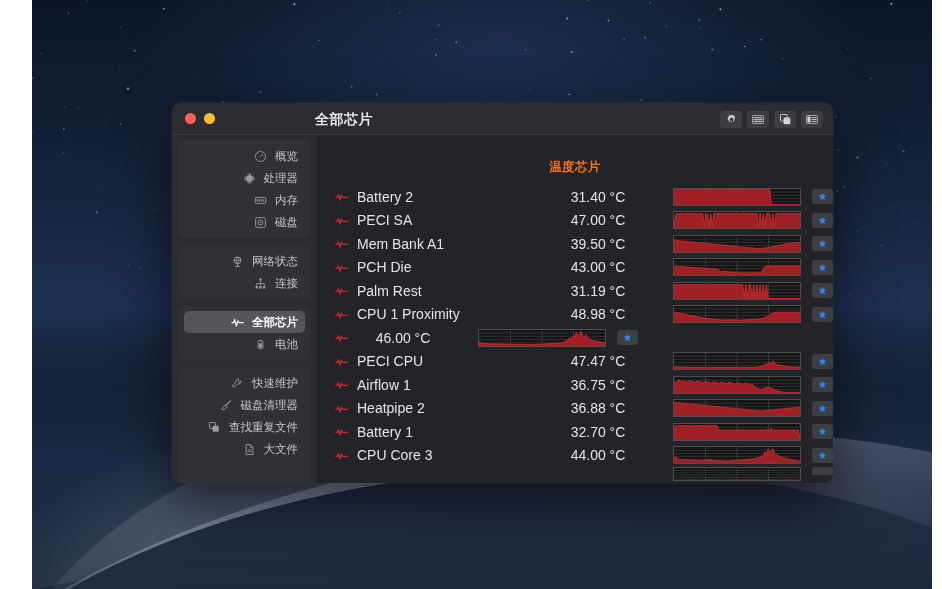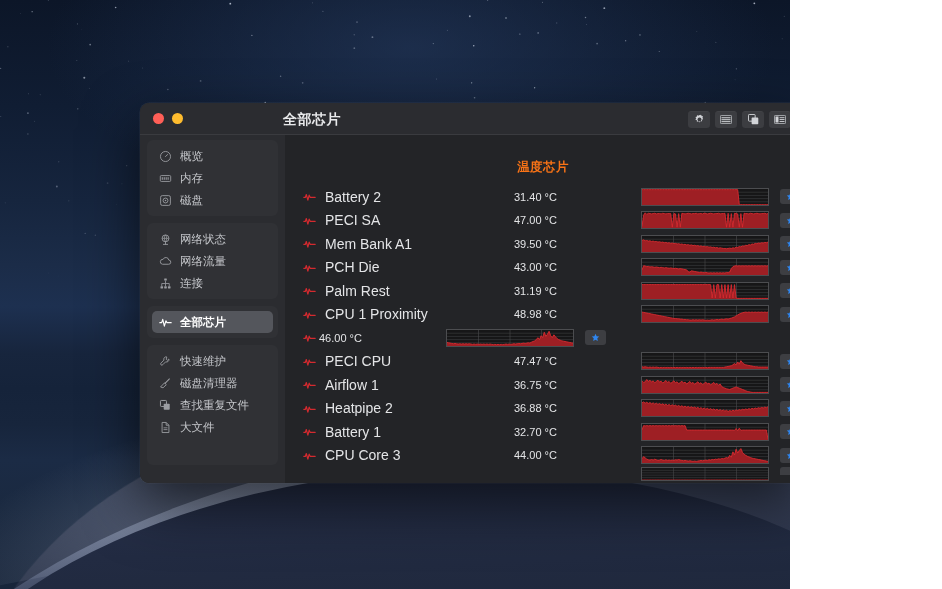--- a/index.html
+++ b/index.html
@@ -9,7 +9,7 @@
   }
   
   #desktop {
-    position:relative; width:790px; height:589px;
+    position:relative; width:900px; height:589px;
     background:
       radial-gradient(ellipse 520px 230px at 52% 8%, rgba(40,62,100,.55) 0%, rgba(0,0,0,0) 70%),
       linear-gradient(180deg,
@@ -17,6 +17,7 @@
         #1b2c48 45%, #1d3050 52%, #17253d 60%, #15233a 66%,
         #17253c 72%, #1b2b45 78%, #1a2940 86%, #18253a 100%);
     overflow:hidden;
+    margin-left:32px;
   }
   #stars { position:absolute; inset:0; pointer-events:none; }
   

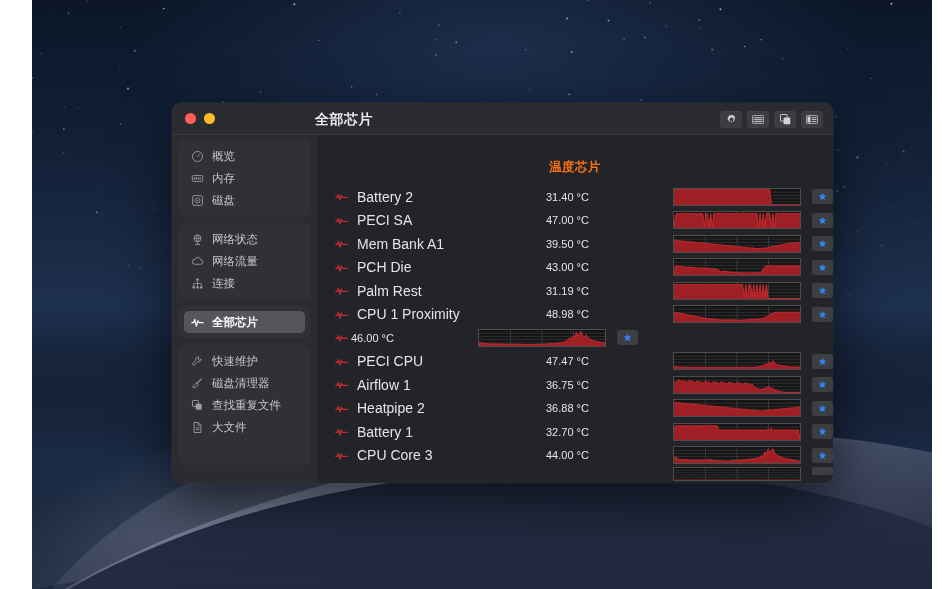--- a/index.html
+++ b/index.html
@@ -91,7 +91,7 @@
   .nav-item {
     display:flex; align-items:center; gap:8px;
     height:22px; padding:0 7px; margin:0 5px; border-radius:5px;
-    font-size:11.5px; color:#c3c5c9; white-space:nowrap;
+    font-size:11.5px; color:#c3c5c9; white-space:nowrap;justify-content:flex-end;
   }
   .nav-item.selected { background:#54565c; color:#ffffff; font-weight:bold; }
   .nav-ico {

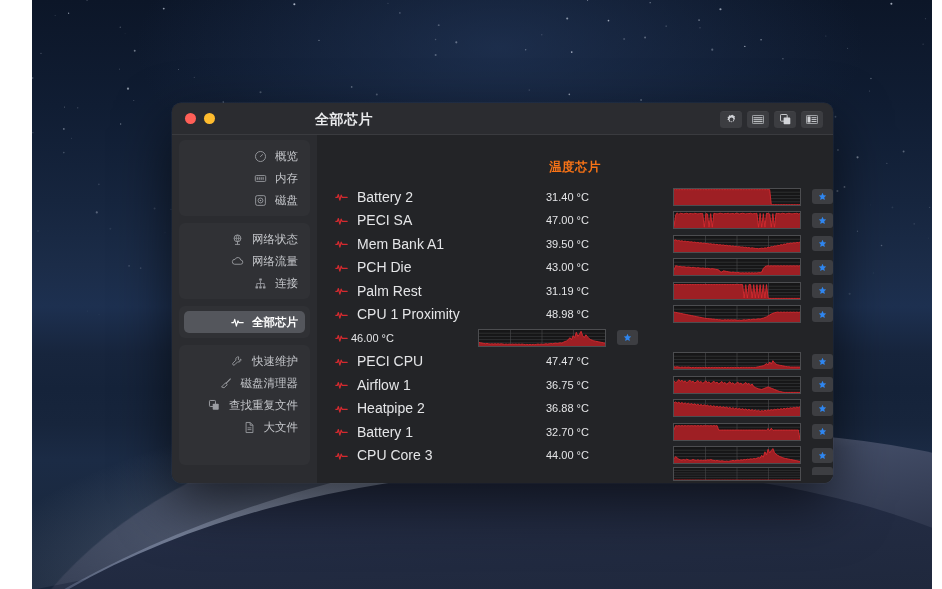--- a/index.html
+++ b/index.html
@@ -357,6 +357,17 @@
             <div class="nav-item">
               <span class="nav-ico">
                 <svg width="13" height="13" viewBox="0 0 16 16">
+                  <rect x="4.6" y="4.6" width="6.8" height="6.8" rx="1" fill="currentColor"></rect>
+                  <g stroke="currentColor" stroke-width="1.1" stroke-linecap="round">
+                    <path d="M6.3 4.6V2.4M8 4.6V2.4M9.7 4.6V2.4M6.3 13.6v-2.2M8 13.6v-2.2M9.7 13.6v-2.2M4.6 6.3H2.4M4.6 8H2.4M4.6 9.7H2.4M13.6 6.3h-2.2M13.6 8h-2.2M13.6 9.7h-2.2"></path>
+                  </g>
+                </svg>
+              </span>
+              <span>处理器</span>
+            </div>
+            <div class="nav-item">
+              <span class="nav-ico">
+                <svg width="13" height="13" viewBox="0 0 16 16">
                   <rect x="1.6" y="4.4" width="12.8" height="7.2" rx="1.2" fill="none" stroke="currentColor" stroke-width="1.1"></rect>
                   <g fill="currentColor">
                     <rect x="3.4" y="6.4" width="1.3" height="3.2"></rect>

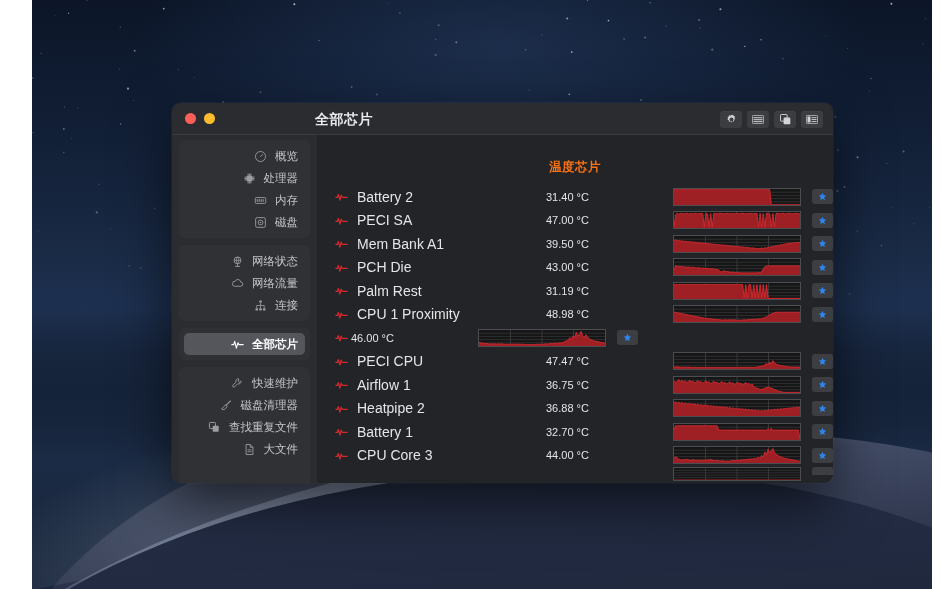--- a/index.html
+++ b/index.html
@@ -120,8 +120,8 @@
     white-space:nowrap; overflow:hidden;
   }
   .row-val {
-    width:104px; flex:0 0 104px; text-align:left;
-    font-size:11px; color:#e4e5e7; white-space:nowrap;
+    width:104px; flex:0 0 104px; text-align:center;
+    font-size:14px; color:#e4e5e7; white-space:nowrap;
   }
   .row-graph {
     width:128px; flex:0 0 128px; height:18px; margin-left:23px;

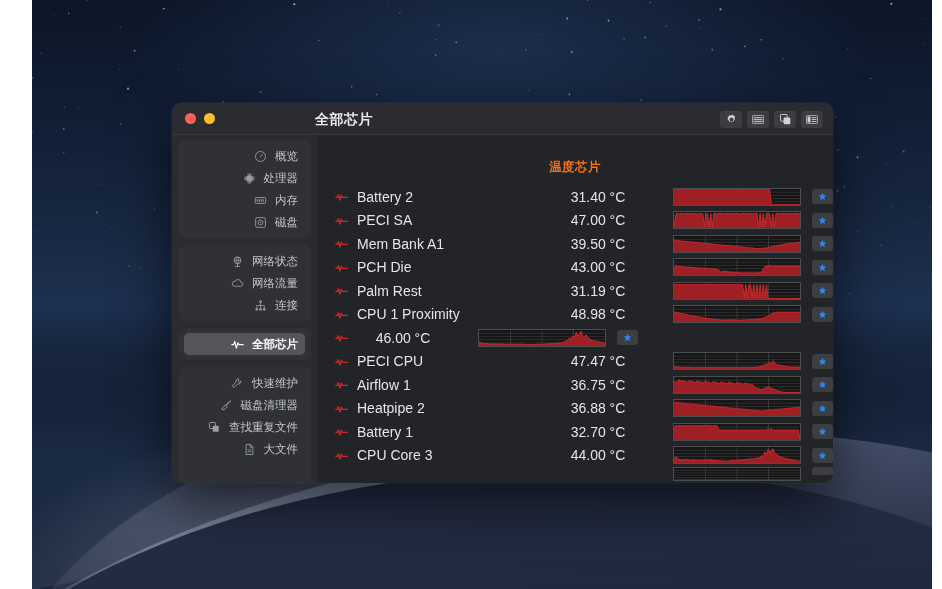--- a/index.html
+++ b/index.html
@@ -404,14 +404,6 @@
             <div class="nav-item">
               <span class="nav-ico">
                 <svg width="13" height="13" viewBox="0 0 16 16">
-                  <path d="M4.4 11.4h7.4a2.6 2.6 0 0 0 .2-5.2 3.6 3.6 0 0 0-6.9-.9A2.8 2.8 0 0 0 4.4 11.4z" fill="none" stroke="currentColor" stroke-width="1.1" stroke-linejoin="round"></path>
-                </svg>
-              </span>
-              <span>网络流量</span>
-            </div>
-            <div class="nav-item">
-              <span class="nav-ico">
-                <svg width="13" height="13" viewBox="0 0 16 16">
                   <g fill="currentColor">
                     <rect x="6.4" y="1.8" width="3.2" height="2.6" rx=".5"></rect>
                     <rect x="1.8" y="11.4" width="3.2" height="2.6" rx=".5"></rect>

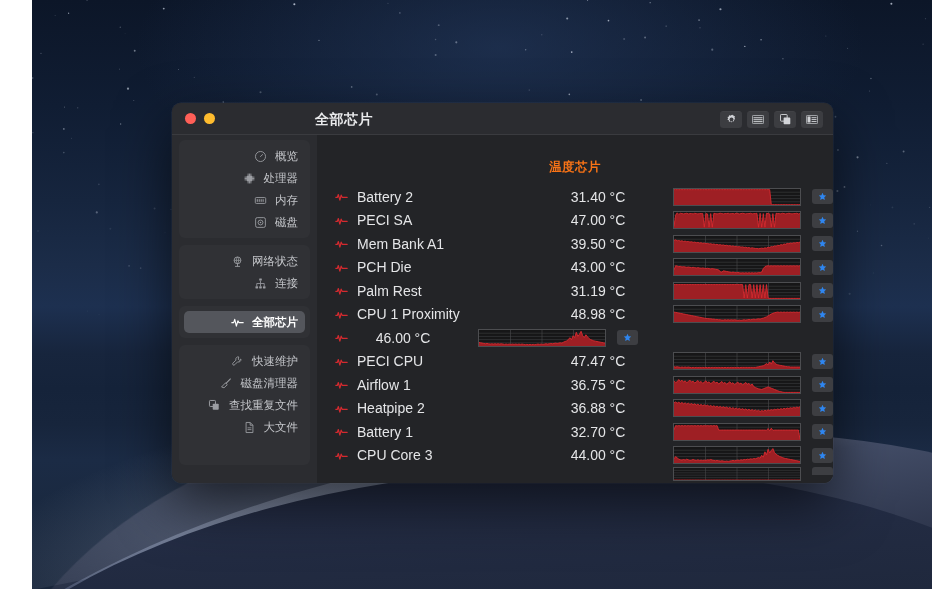--- a/index.html
+++ b/index.html
@@ -425,6 +425,16 @@
               </span>
               <span>全部芯片</span>
             </div>
+            <div class="nav-item">
+              <span class="nav-ico">
+                <svg width="13" height="13" viewBox="0 0 16 16">
+                  <rect x="5" y="3.6" width="6" height="9.6" rx="1.6" fill="none" stroke="currentColor" stroke-width="1.1"></rect>
+                  <rect x="6.7" y="2.2" width="2.6" height="1.6" rx=".6" fill="currentColor"></rect>
+                  <rect x="6.2" y="6.6" width="3.6" height="5.4" rx=".8" fill="currentColor"></rect>
+                </svg>
+              </span>
+              <span>电池</span>
+            </div>
           </div>
           <div class="nav-group">
             <div class="nav-item">

